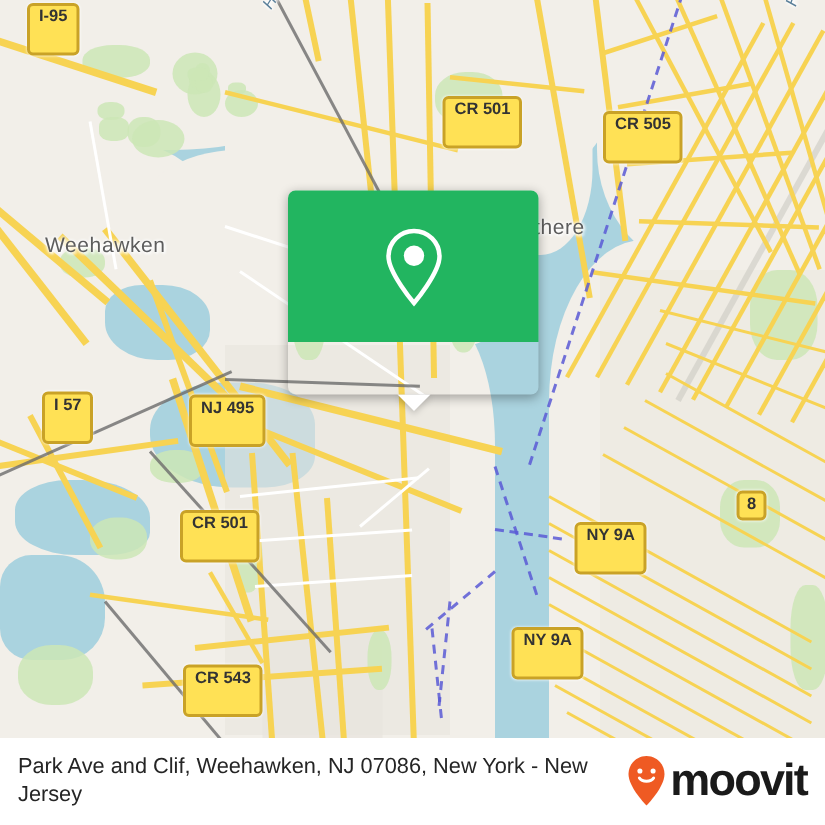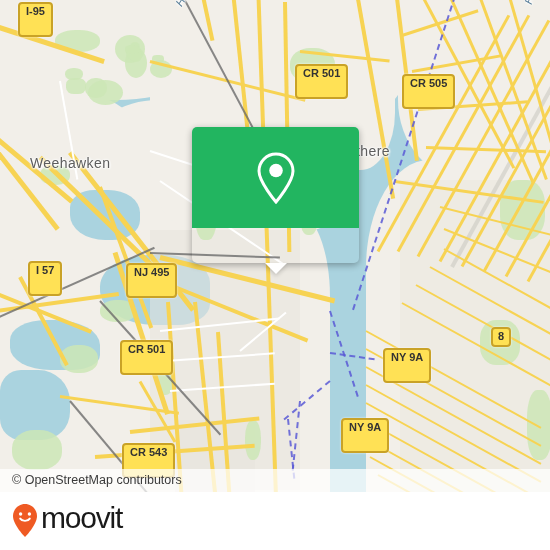--- a/index.html
+++ b/index.html
@@ -270,7 +270,6 @@
       <div class="card-tail"></div>
     </div>
 
-    <div class="attrib">© OpenStreetMap contributors</div>
   </div>
 
   <div class="footer">

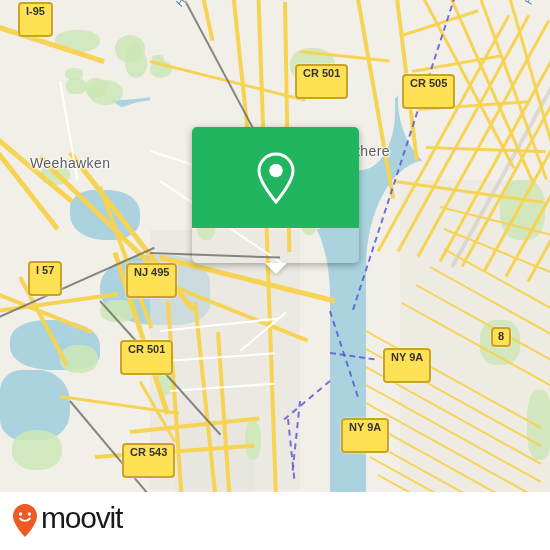--- a/index.html
+++ b/index.html
@@ -273,6 +273,7 @@
   </div>
 
   <div class="footer">
+    <div class="caption">Park Ave and Clif, Weehawken, NJ 07086, New York - New Jersey</div>
     <div class="brand">
       <svg width="26" height="36" viewBox="0 0 26 36">
         <path d="M13 1 C6.4 1 1 6.4 1 13 C1 22 13 34 13 34 C13 34 25 22 25 13 C25 6.4 19.6 1 13 1 Z" fill="#ef5a23"></path>

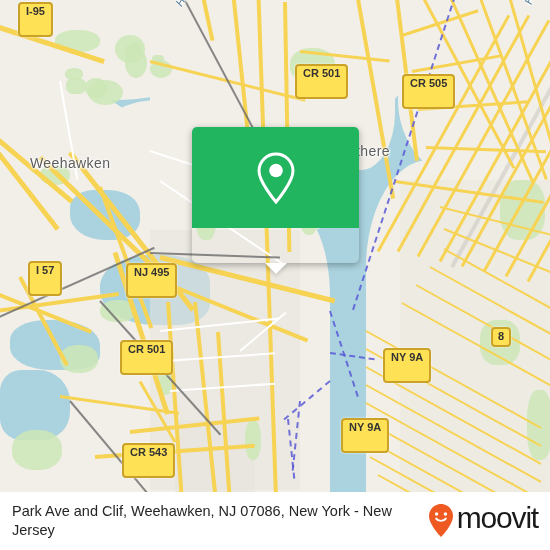--- a/index.html
+++ b/index.html
@@ -95,7 +95,7 @@
     flex:1;font-size:14.5px;color:#252525;line-height:19px;
     padding-right:6px;
   }
-  .brand{display:flex;align-items:flex-start;gap:3px;}
+  .brand{display:flex;align-items:center;gap:3px;font-weight:bold;}
   .brand-word{font-size:30px;color:#1a1a1a;letter-spacing:-1.2px;line-height:30px;}
 </style>
 </head>

